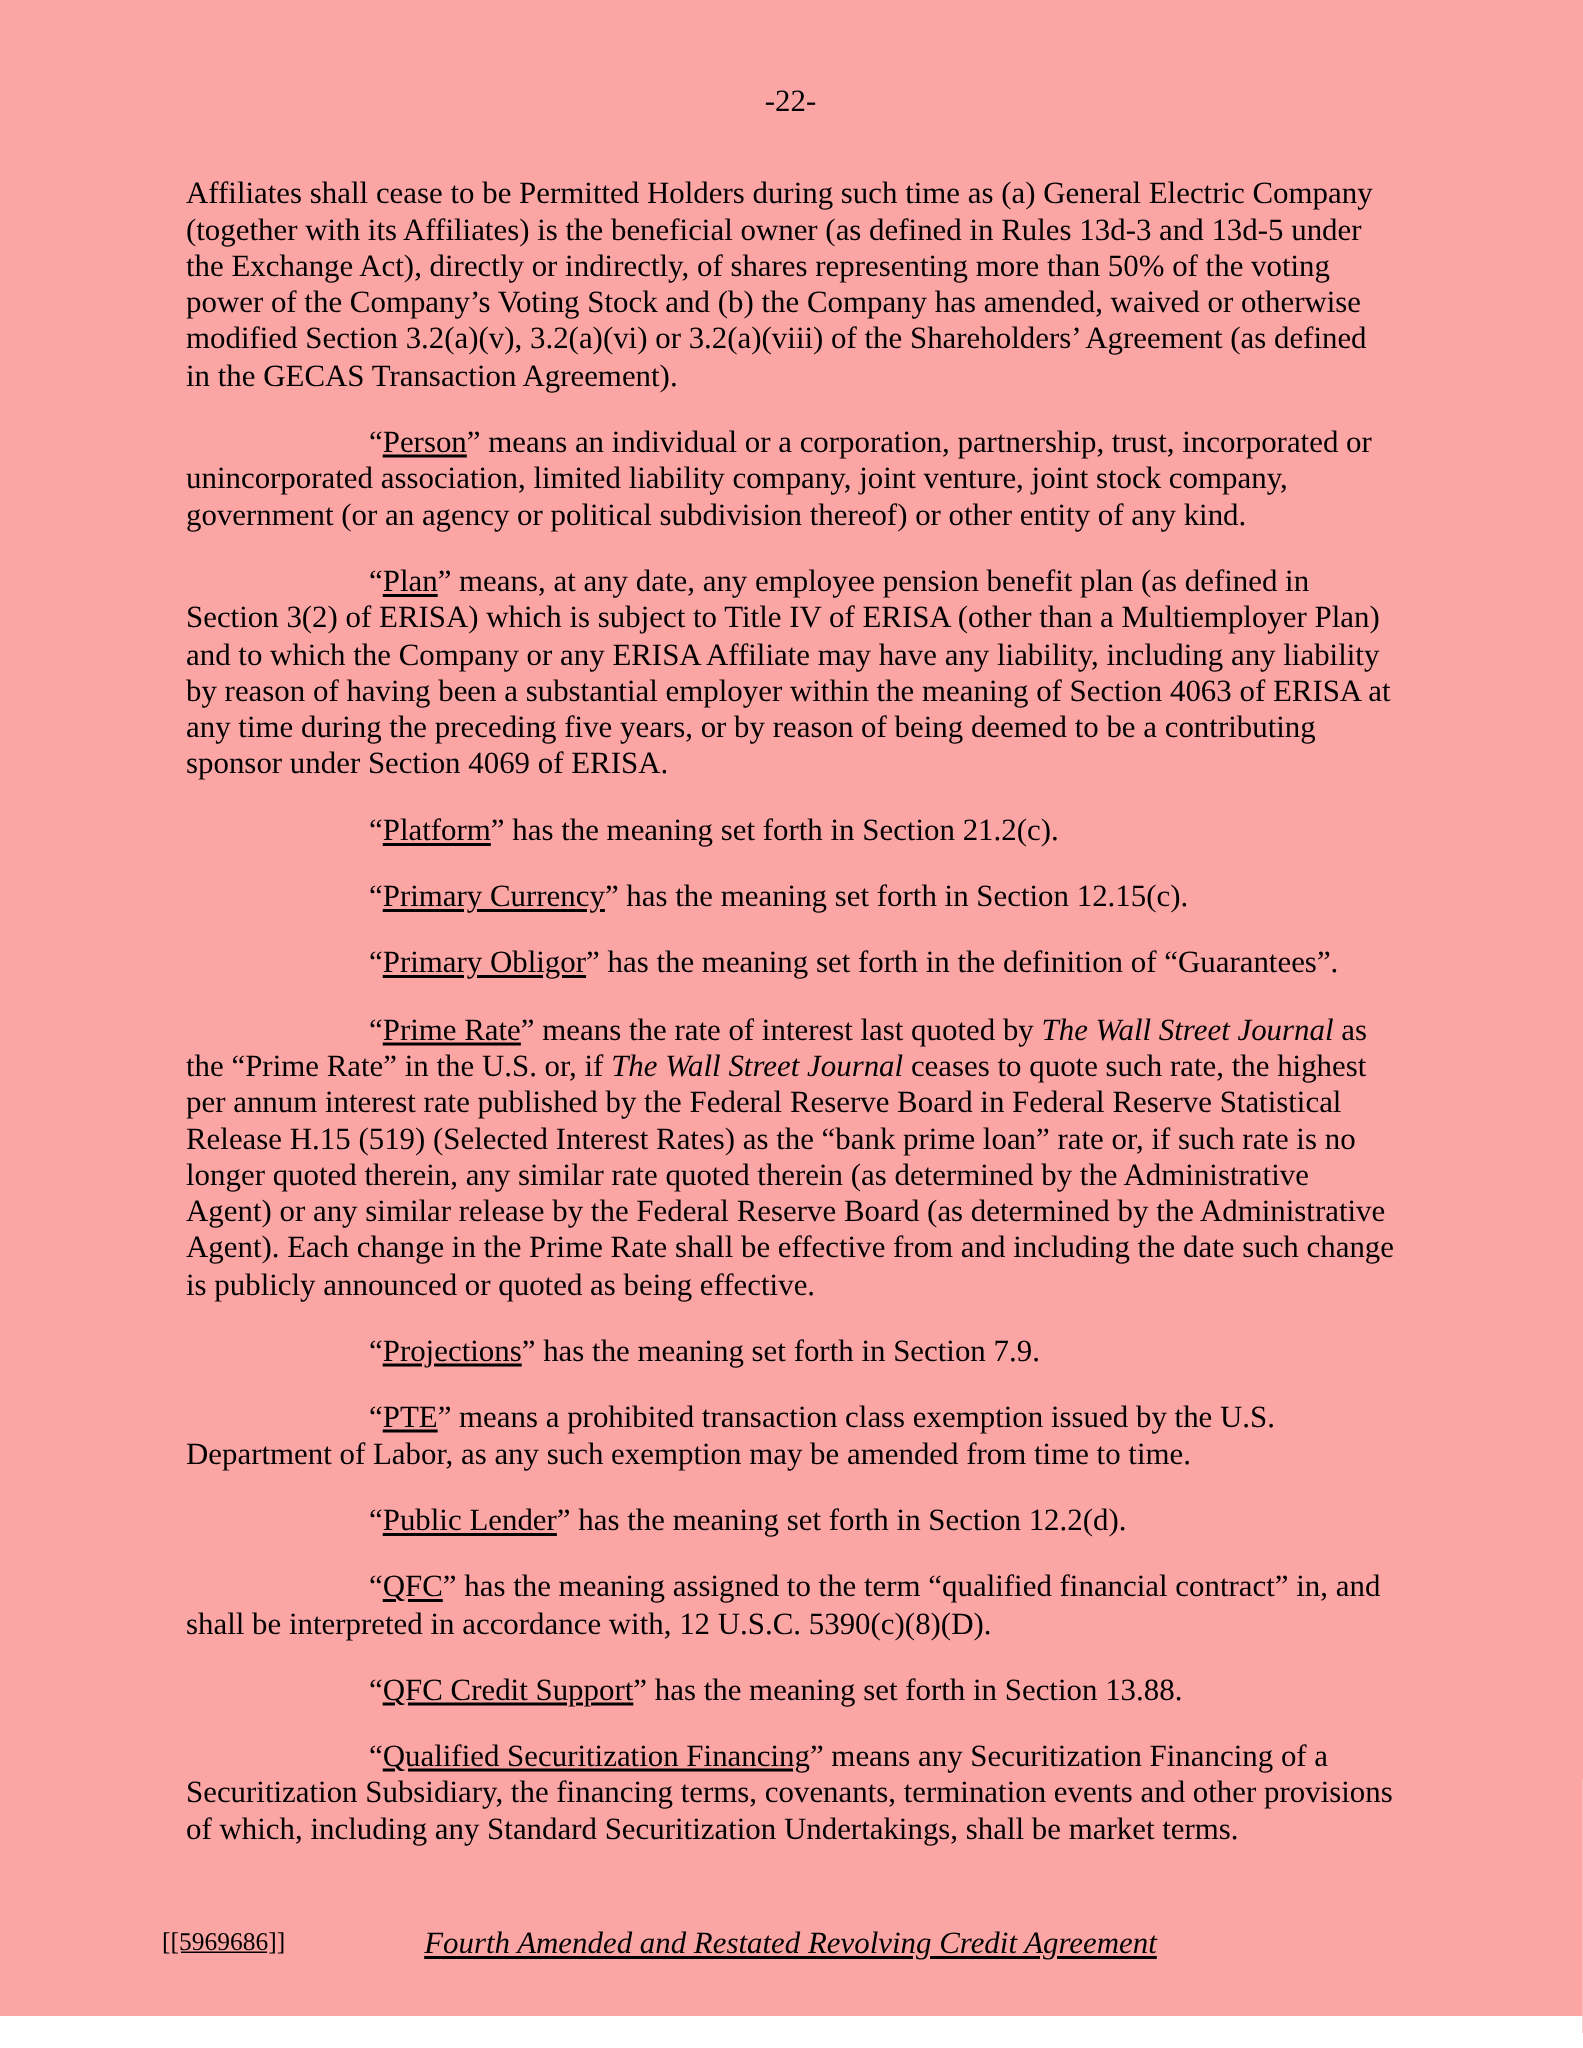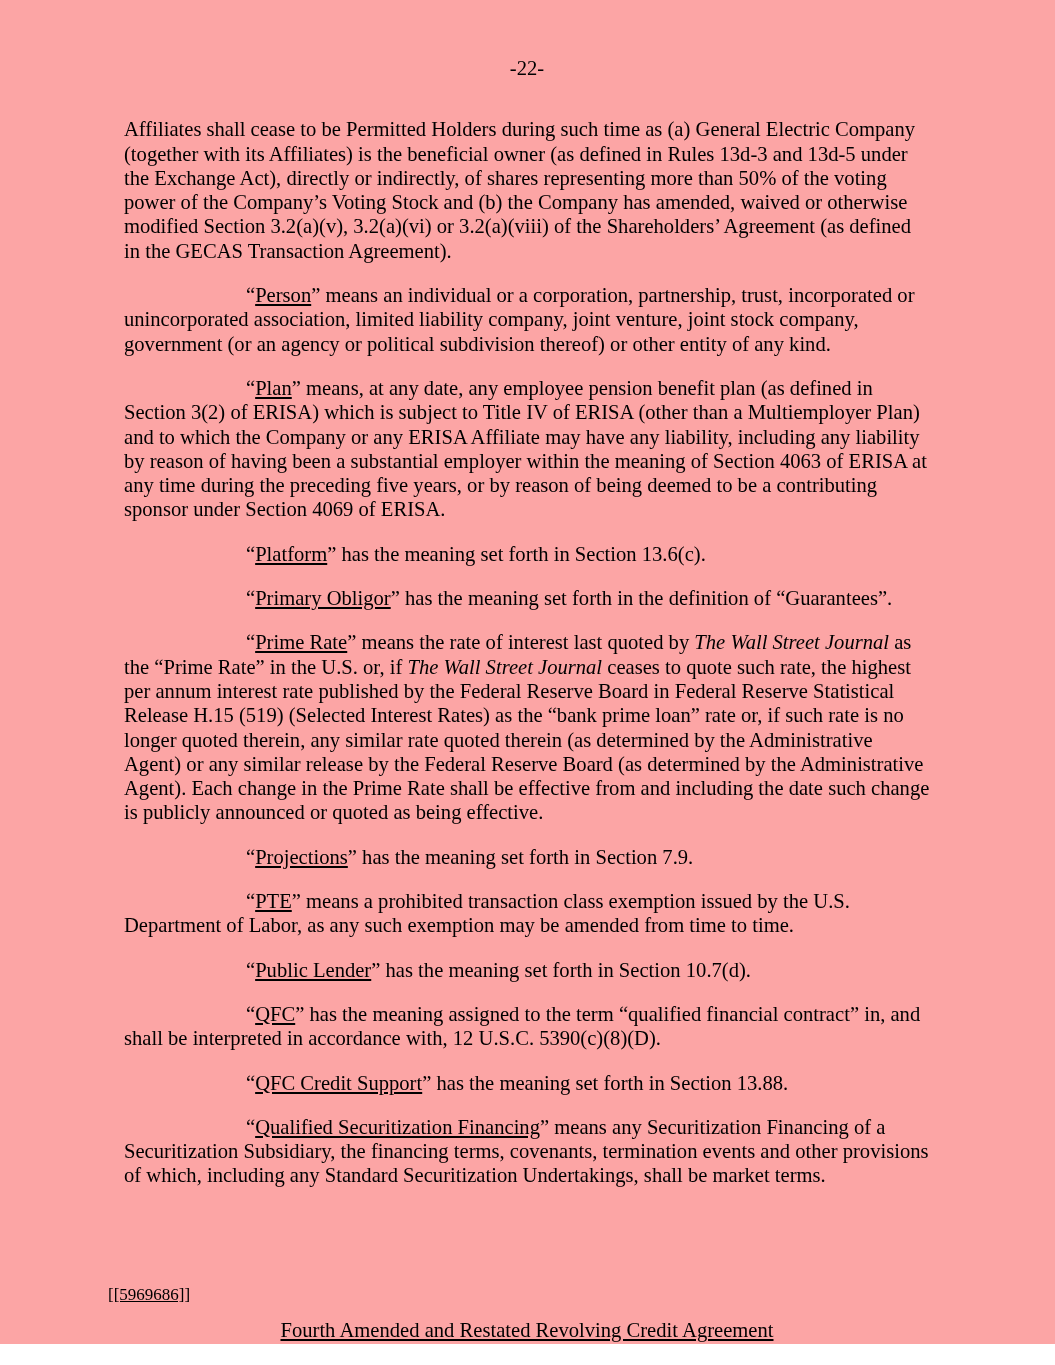--- a/index.html
+++ b/index.html
@@ -62,7 +62,7 @@
 
     <p class="para indent"><span>“</span><span class="u">Plan</span><span>” means, at any date, any employee pension benefit plan (as defined in Section 3(2) of ERISA) which is subject to Title IV of ERISA (other than a Multiemployer Plan) and to which the Company or any ERISA Affiliate may have any liability, including any liability by reason of having been a substantial employer within the meaning of Section 4063 of ERISA at any time during the preceding five years, or by reason of being deemed to be a contributing sponsor under Section 4069 of ERISA.</span></p>
 
-    <p class="para indent"><span>“</span><span class="u">Platform</span><span>” has the meaning set forth in Section 13.6(c).</span></p>
+    <p class="para indent"><span>“</span><span class="u">Platform</span><span>” has the meaning set forth in Section 21.2(c).</span></p>
 
 
     <p class="para indent"><span>“</span><span class="u">Primary Obligor</span><span>” has the meaning set forth in the definition of “Guarantees”.</span></p>

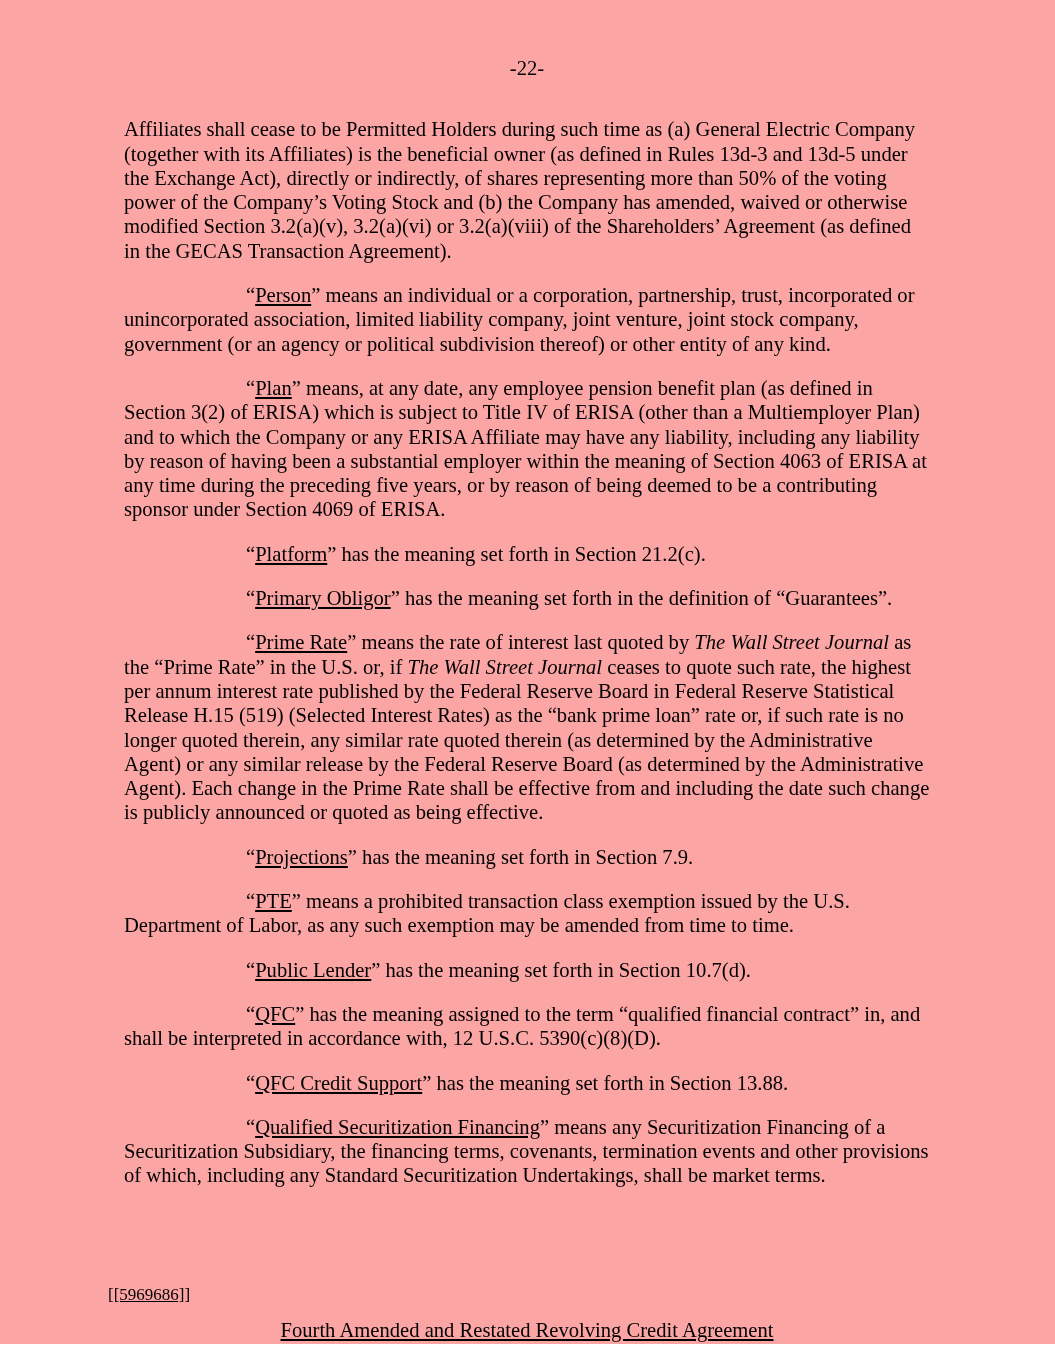--- a/index.html
+++ b/index.html
@@ -64,6 +64,7 @@
 
     <p class="para indent"><span>“</span><span class="u">Platform</span><span>” has the meaning set forth in Section 21.2(c).</span></p>
 
+    <p class="para indent"><span>“</span><span class="u">Primary Currency</span><span>” has the meaning set forth in Section 12.15(c).</span></p>
 
     <p class="para indent"><span>“</span><span class="u">Primary Obligor</span><span>” has the meaning set forth in the definition of “Guarantees”.</span></p>
 

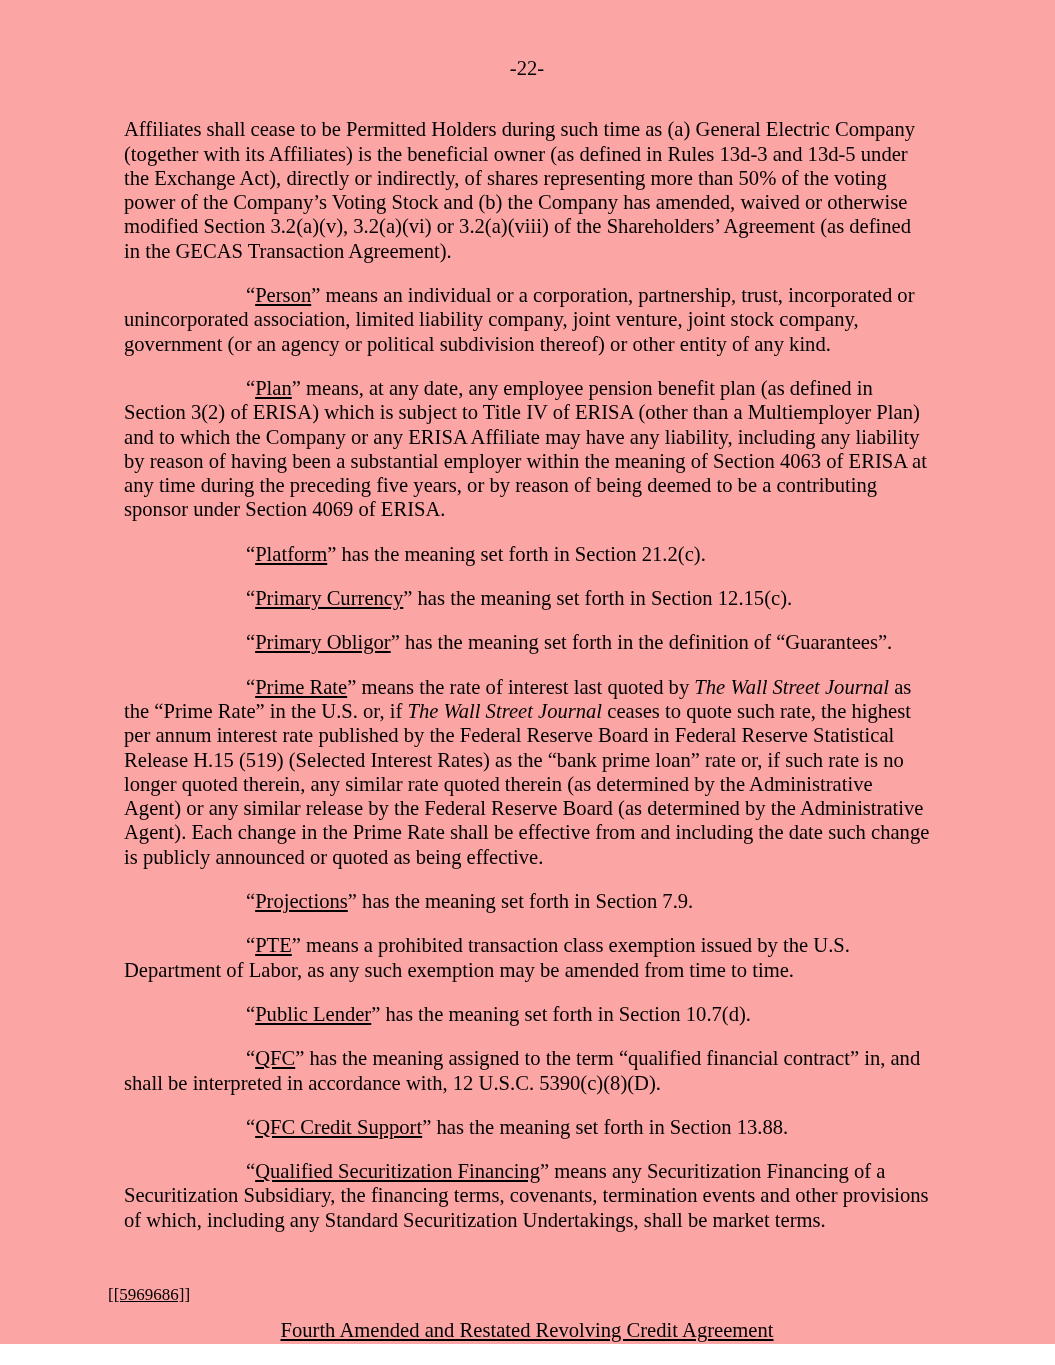--- a/index.html
+++ b/index.html
@@ -74,7 +74,7 @@
 
     <p class="para indent"><span>“</span><span class="u">PTE</span><span>” means a prohibited transaction class exemption issued by the U.S. Department of Labor, as any such exemption may be amended from time to time.</span></p>
 
-    <p class="para indent"><span>“</span><span class="u">Public Lender</span><span>” has the meaning set forth in Section 10.7(d).</span></p>
+    <p class="para indent"><span>“</span><span class="u">Public Lender</span><span>” has the meaning set forth in Section 12.2(d).</span></p>
 
     <p class="para indent"><span>“</span><span class="u">QFC</span><span>” has the meaning assigned to the term “qualified financial contract” in, and shall be interpreted in accordance with, 12 U.S.C. 5390(c)(8)(D).</span></p>
 

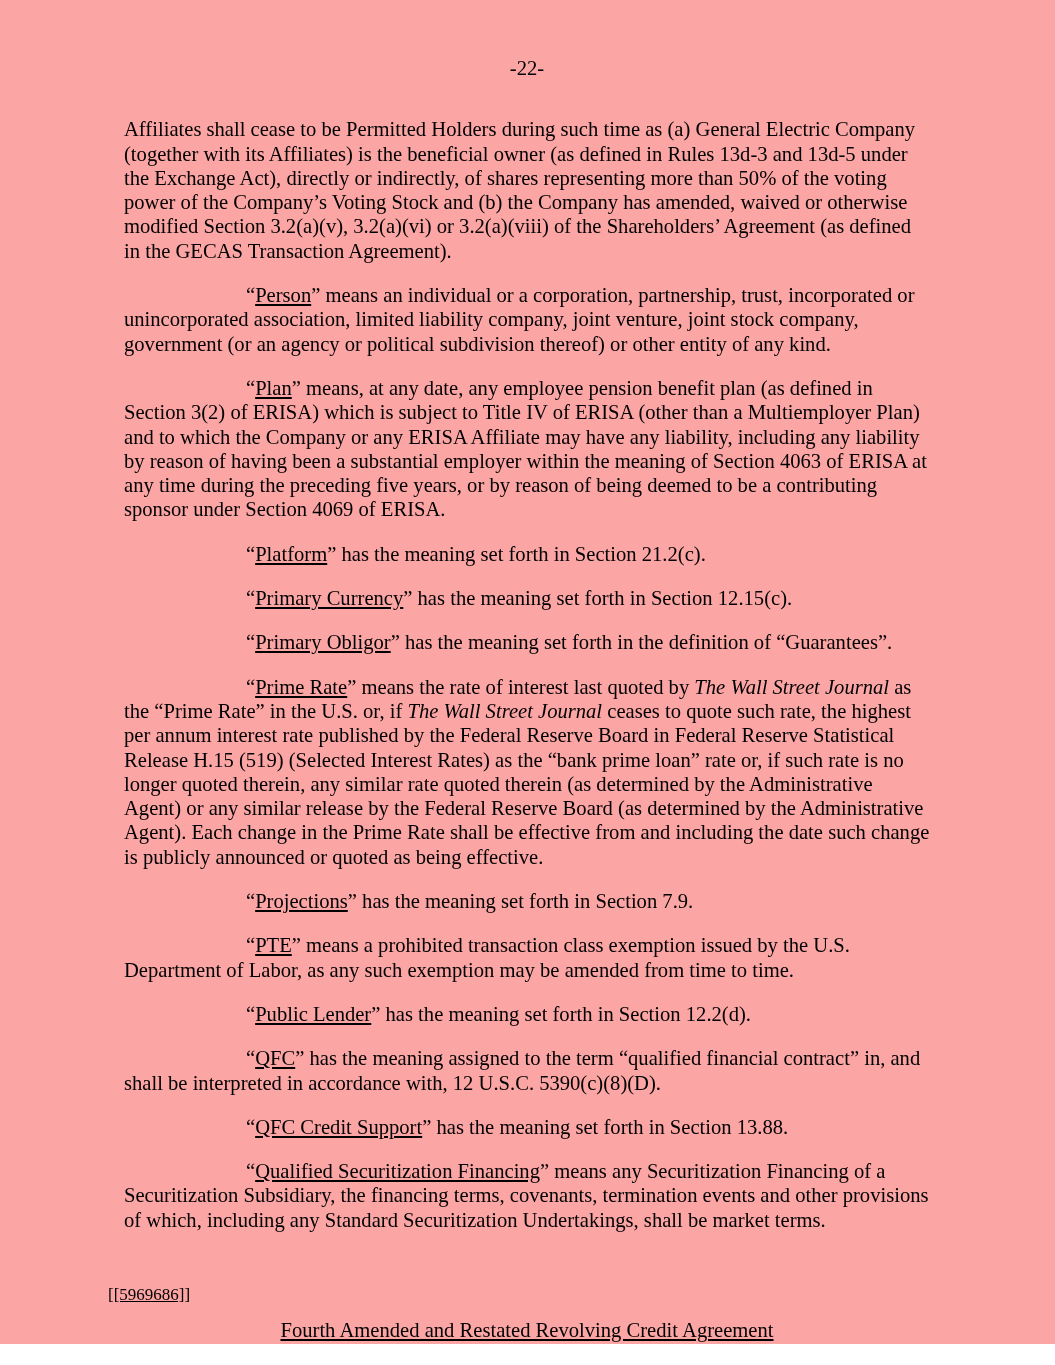--- a/index.html
+++ b/index.html
@@ -36,8 +36,9 @@
     position: absolute;
     left: 124px;
     width: 806px;
-    top: 1318px;
+    top: 1284px;
     text-align: center;
+    font-style: italic;
   }
   .doc-id {
     position: absolute;

